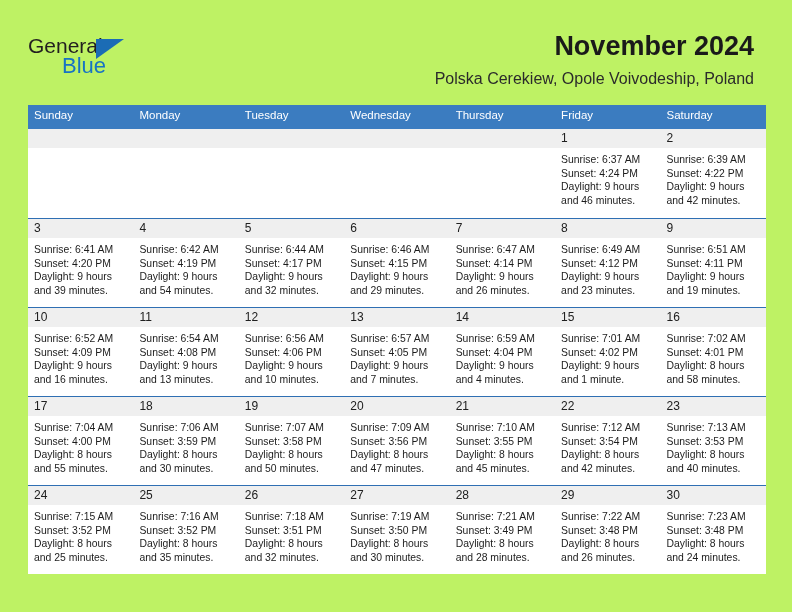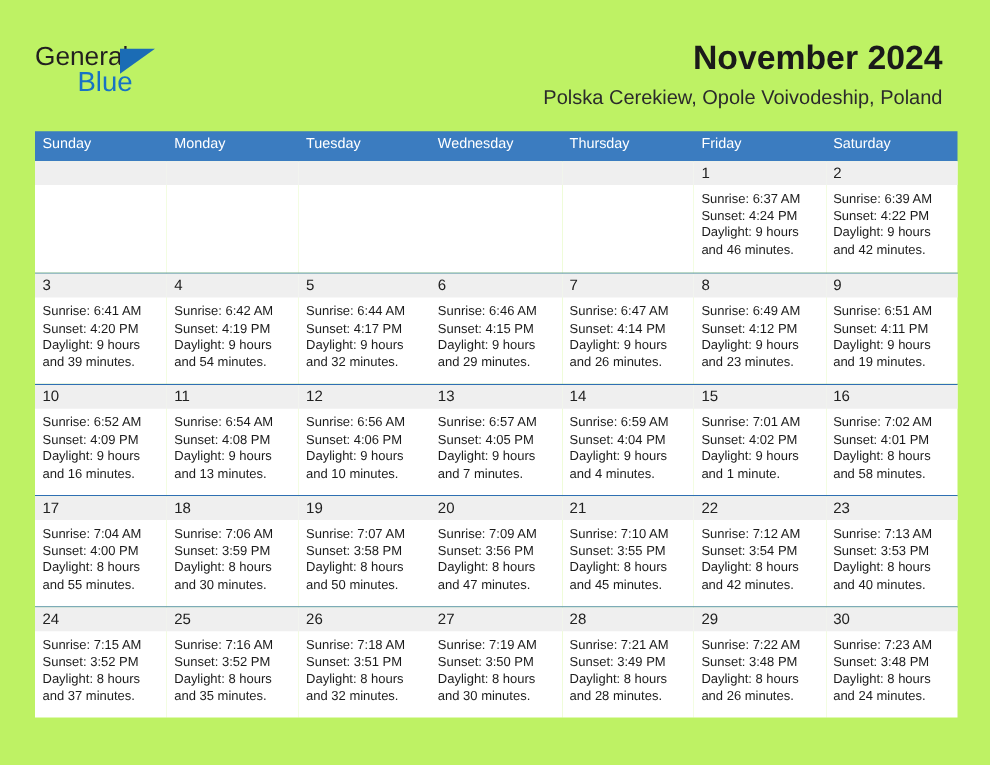--- a/index.html
+++ b/index.html
@@ -409,7 +409,7 @@
               <div>Sunrise: 7:15 AM</div>
               <div>Sunset: 3:52 PM</div>
               <div>Daylight: 8 hours</div>
-              <div>and 37 minutes.</div>
+              <div>and 25 minutes.</div>
             </div>
           </div>
           <div class="daycell">

